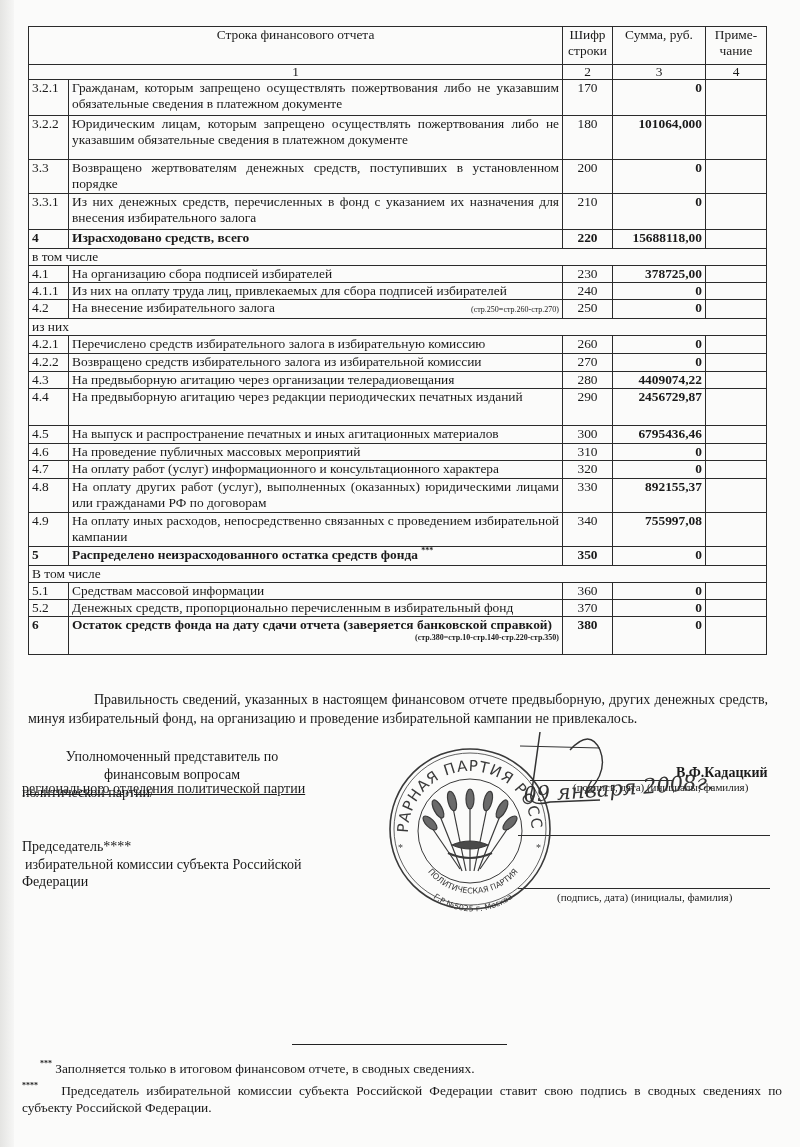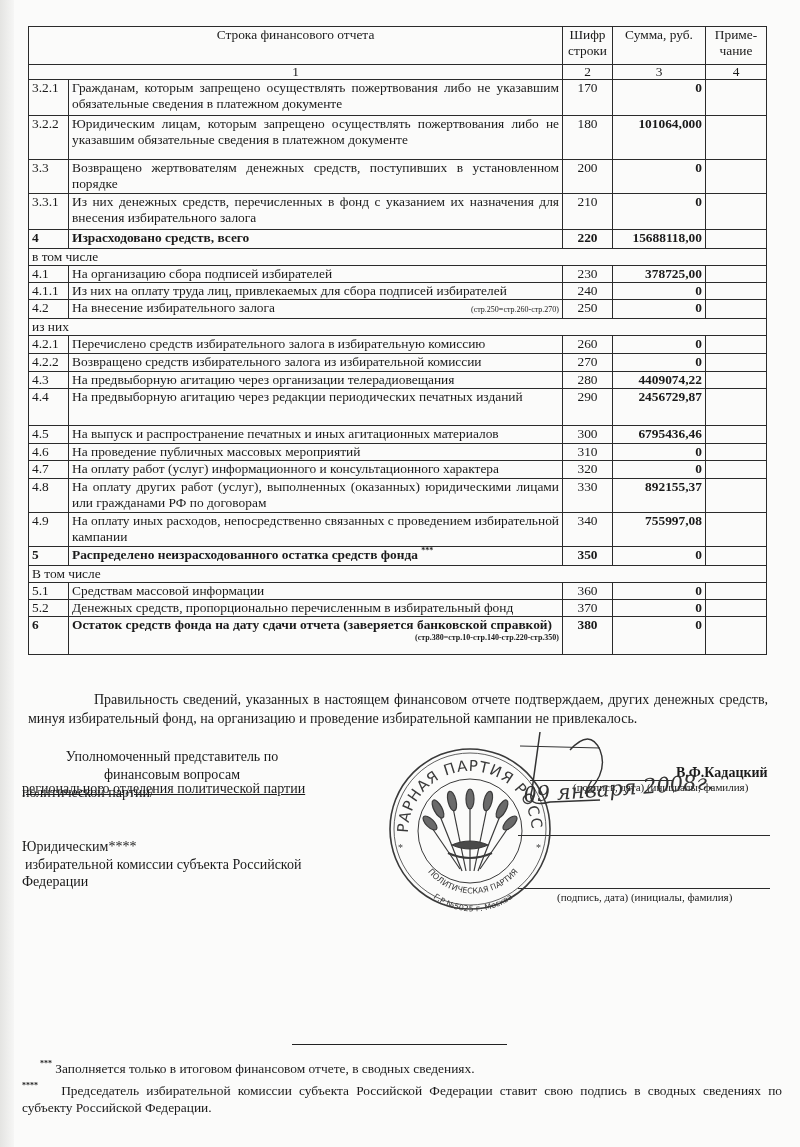--- a/index.html
+++ b/index.html
@@ -260,7 +260,7 @@
     </tbody>
 </table>
 
-<div class="statement">Правильность сведений, указанных в настоящем финансовом отчете подтверждаем, других денежных средств, минуя избирательный фонд, на организацию и проведение избирательной кампании не привлекалось.</div>
+<div class="statement">Правильность сведений, указанных в настоящем финансовом отчете предвыборную, других денежных средств, минуя избирательный фонд, на организацию и проведение избирательной кампании не привлекалось.</div>
 
 <div class="rep-label rep1">
   <div>Уполномоченный представитель по</div>

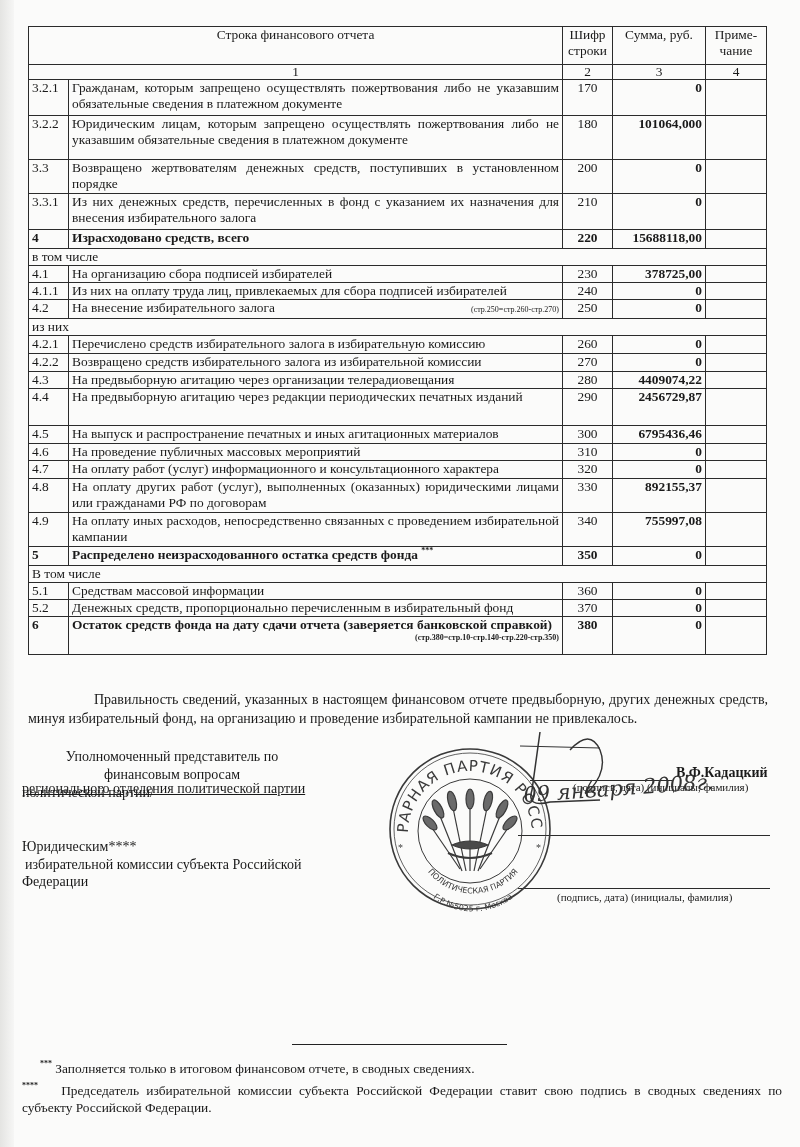--- a/index.html
+++ b/index.html
@@ -269,7 +269,7 @@
 <div class="rep-label rep2">политической партии/</div>
 <div class="rep-label rep3">регионального отделения политической партии</div>
 
-<div class="rep-label chair1">Юридическим****</div>
+<div class="rep-label chair1">Председатель****</div>
 <div class="rep-label chair2">избирательной комиссии субъекта Российской</div>
 <div class="rep-label chair3">Федерации</div>
 

